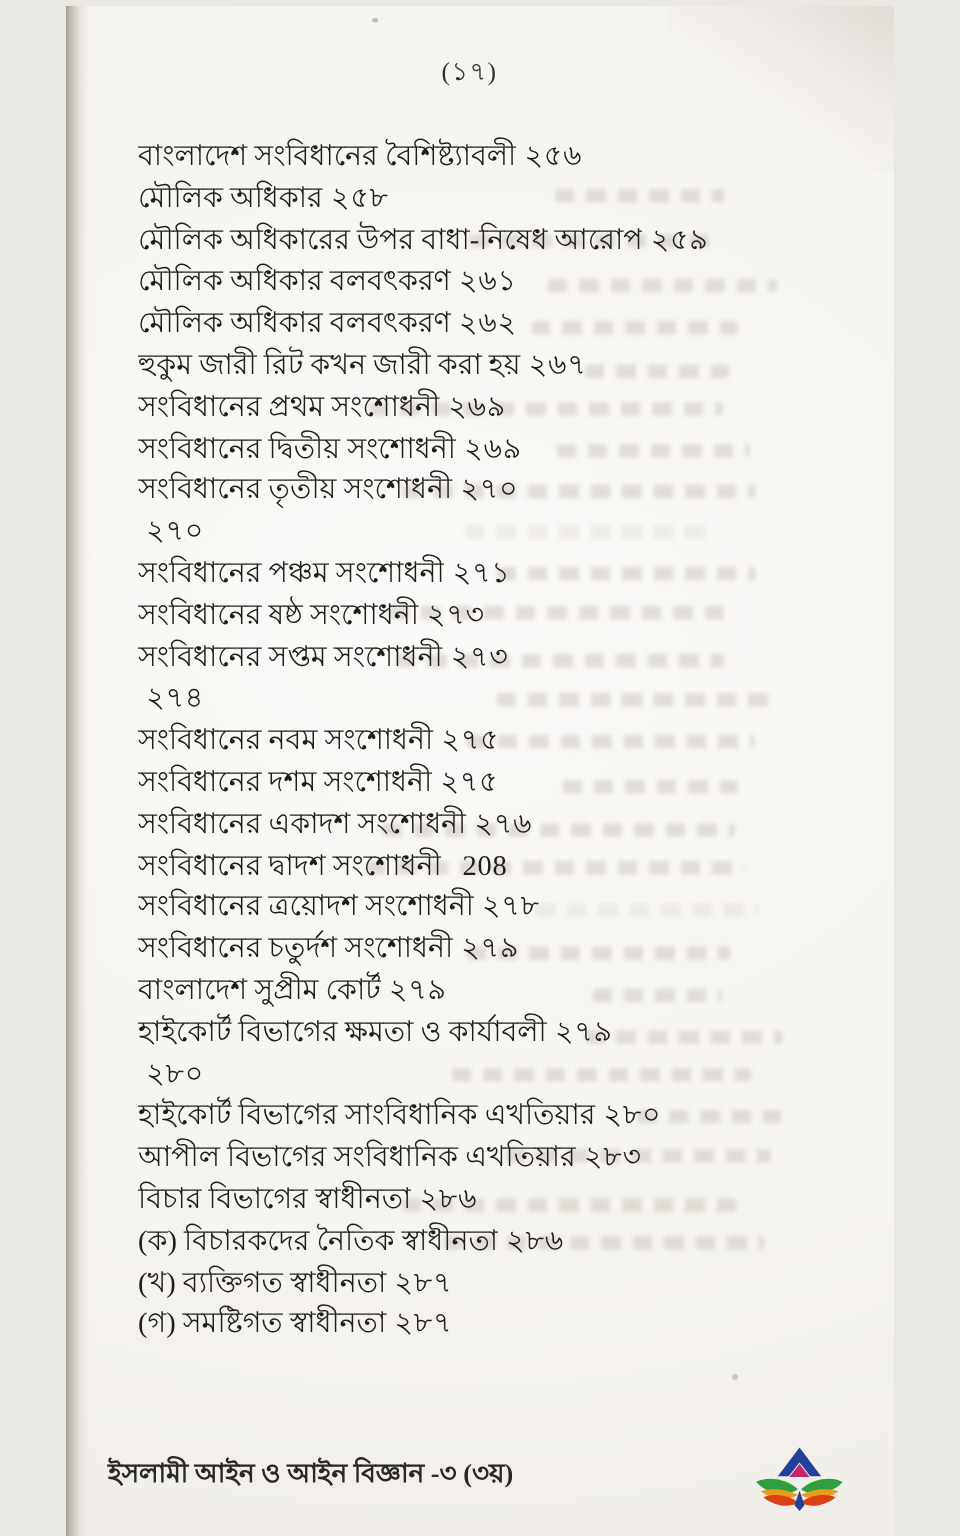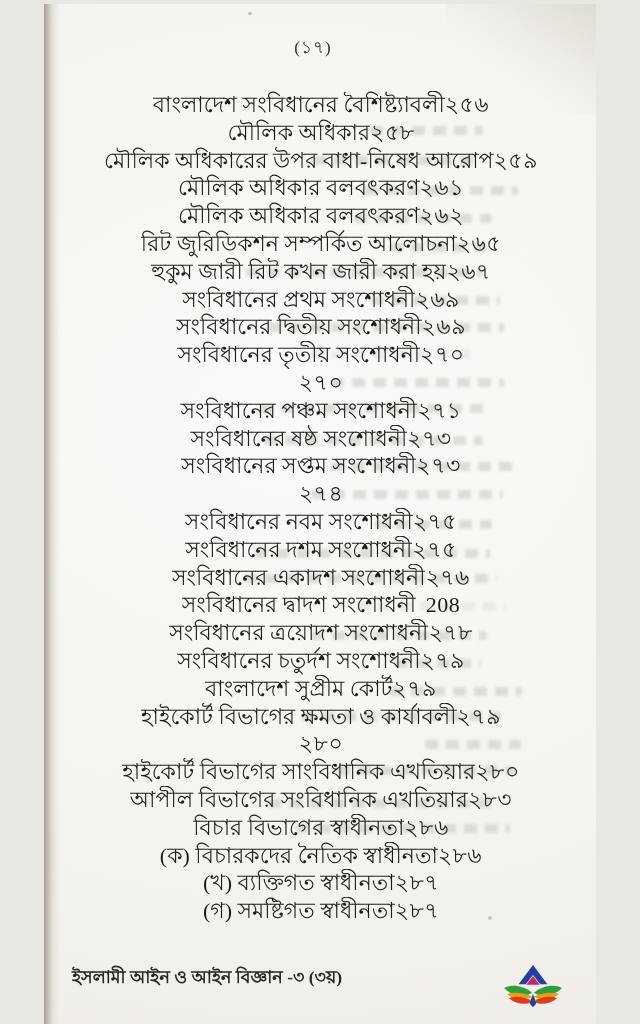--- a/index.html
+++ b/index.html
@@ -45,9 +45,9 @@
     left:48px;right:46px;top:87px;
   }
   .toc-row{
-    display:flex;align-items:baseline;justify-content:center;
+    display:flex;align-items:baseline;justify-content:flex-start;
     height:27.8px;line-height:27.8px;
-    font-size:22px;font-weight:500;
+    font-size:19px;font-weight:500;
     white-space:nowrap;
   }
   .toc-title{flex:0 1 auto;overflow:hidden;}

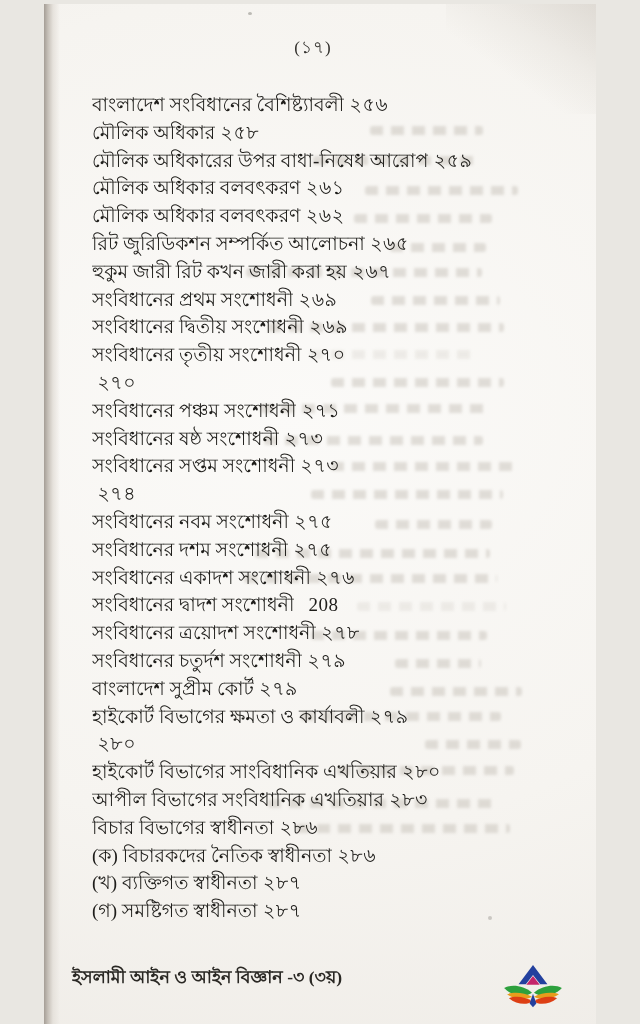--- a/index.html
+++ b/index.html
@@ -129,10 +129,6 @@
       <span class="toc-page">২৬২</span>
     </div>
 
-    <div class="toc-row">
-      <span class="toc-title">রিট জুরিডিকশন সম্পর্কিত আলোচনা</span>
-      <span class="toc-page">২৬৫</span>
-    </div>
 
     <div class="toc-row">
       <span class="toc-title">হুকুম জারী রিট কখন জারী করা হয়</span>

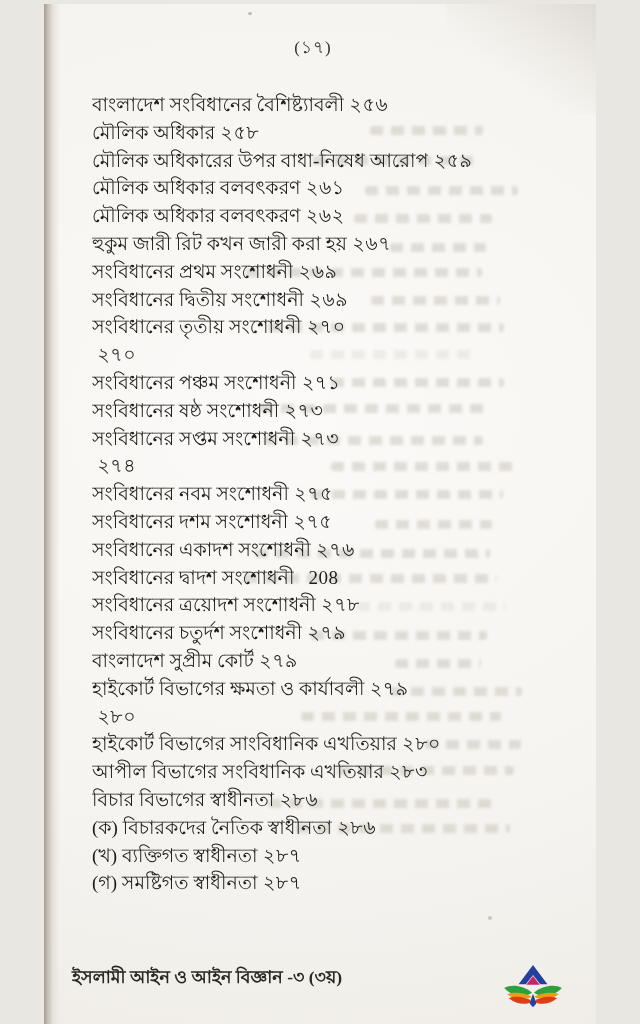--- a/index.html
+++ b/index.html
@@ -54,7 +54,7 @@
   .toc-page{flex:0 0 auto;text-align:right;min-width:44px;letter-spacing:.5px;}
   .footer{
     position:absolute;z-index:2;left:28px;right:18px;bottom:14px;
-    display:flex;align-items:flex-start;justify-content:space-between;
+    display:flex;align-items:center;justify-content:space-between;
   }
   .footer-title{
     font-size:17.5px;font-weight:600;color:#2a2824;

